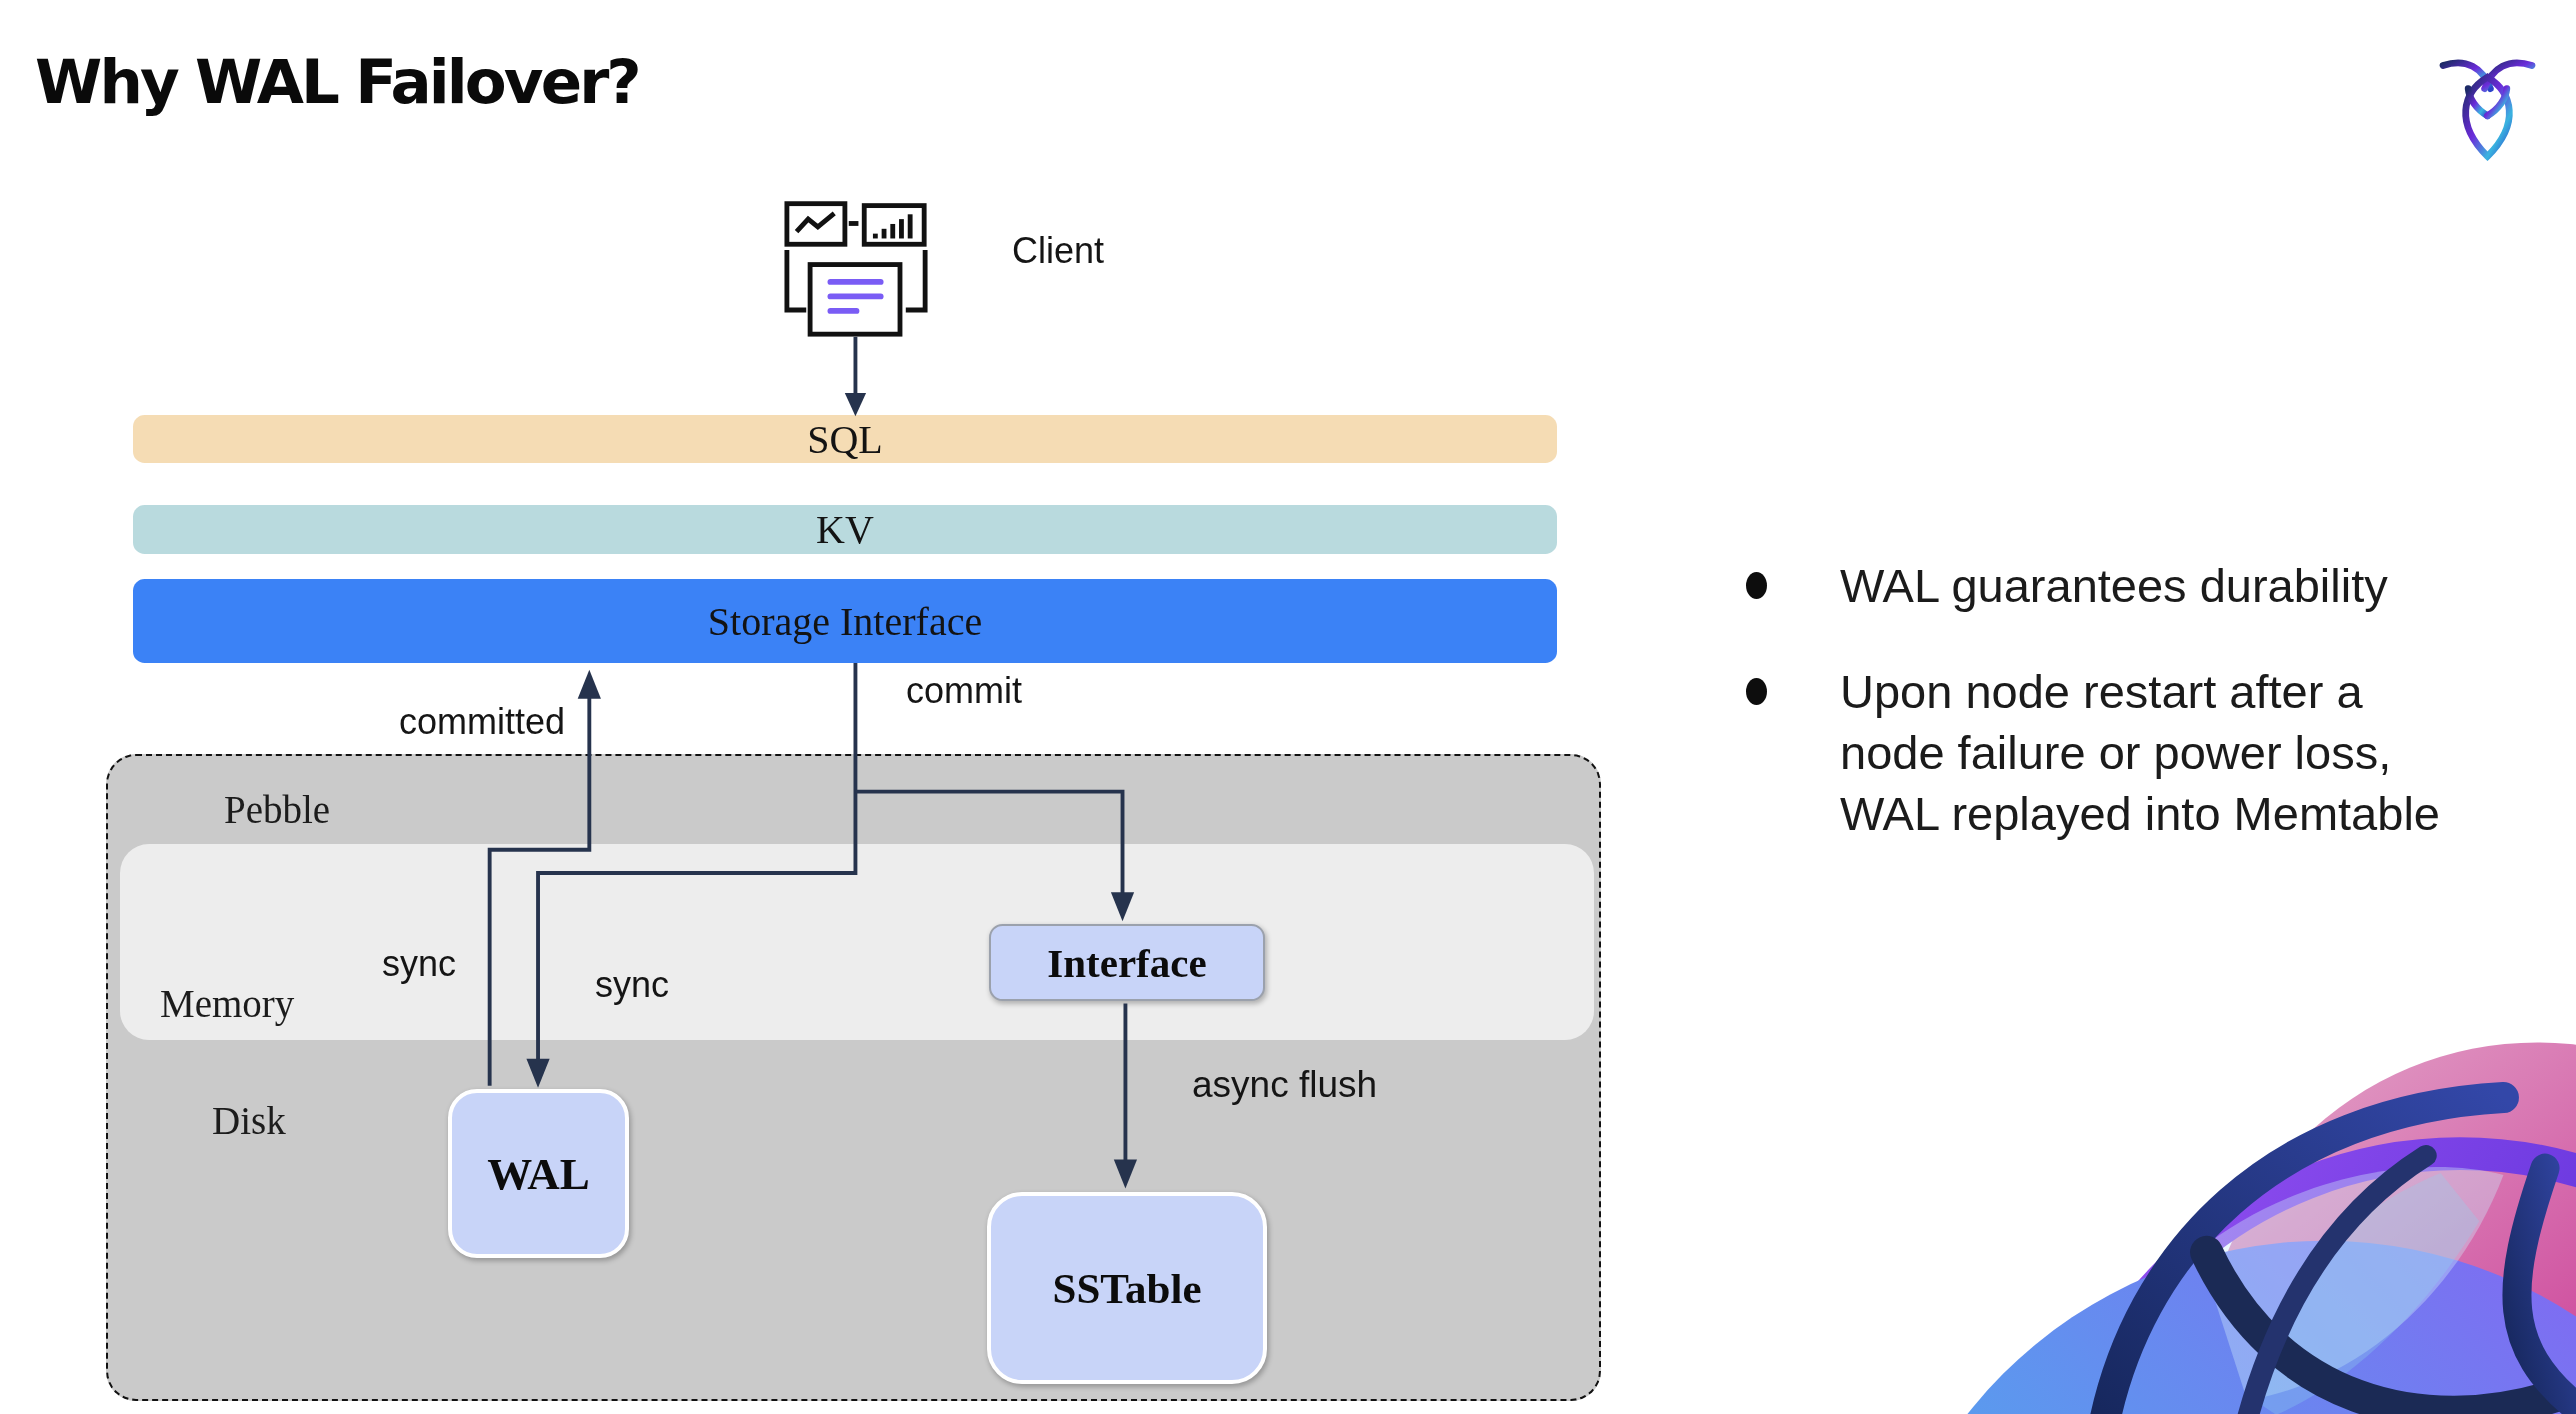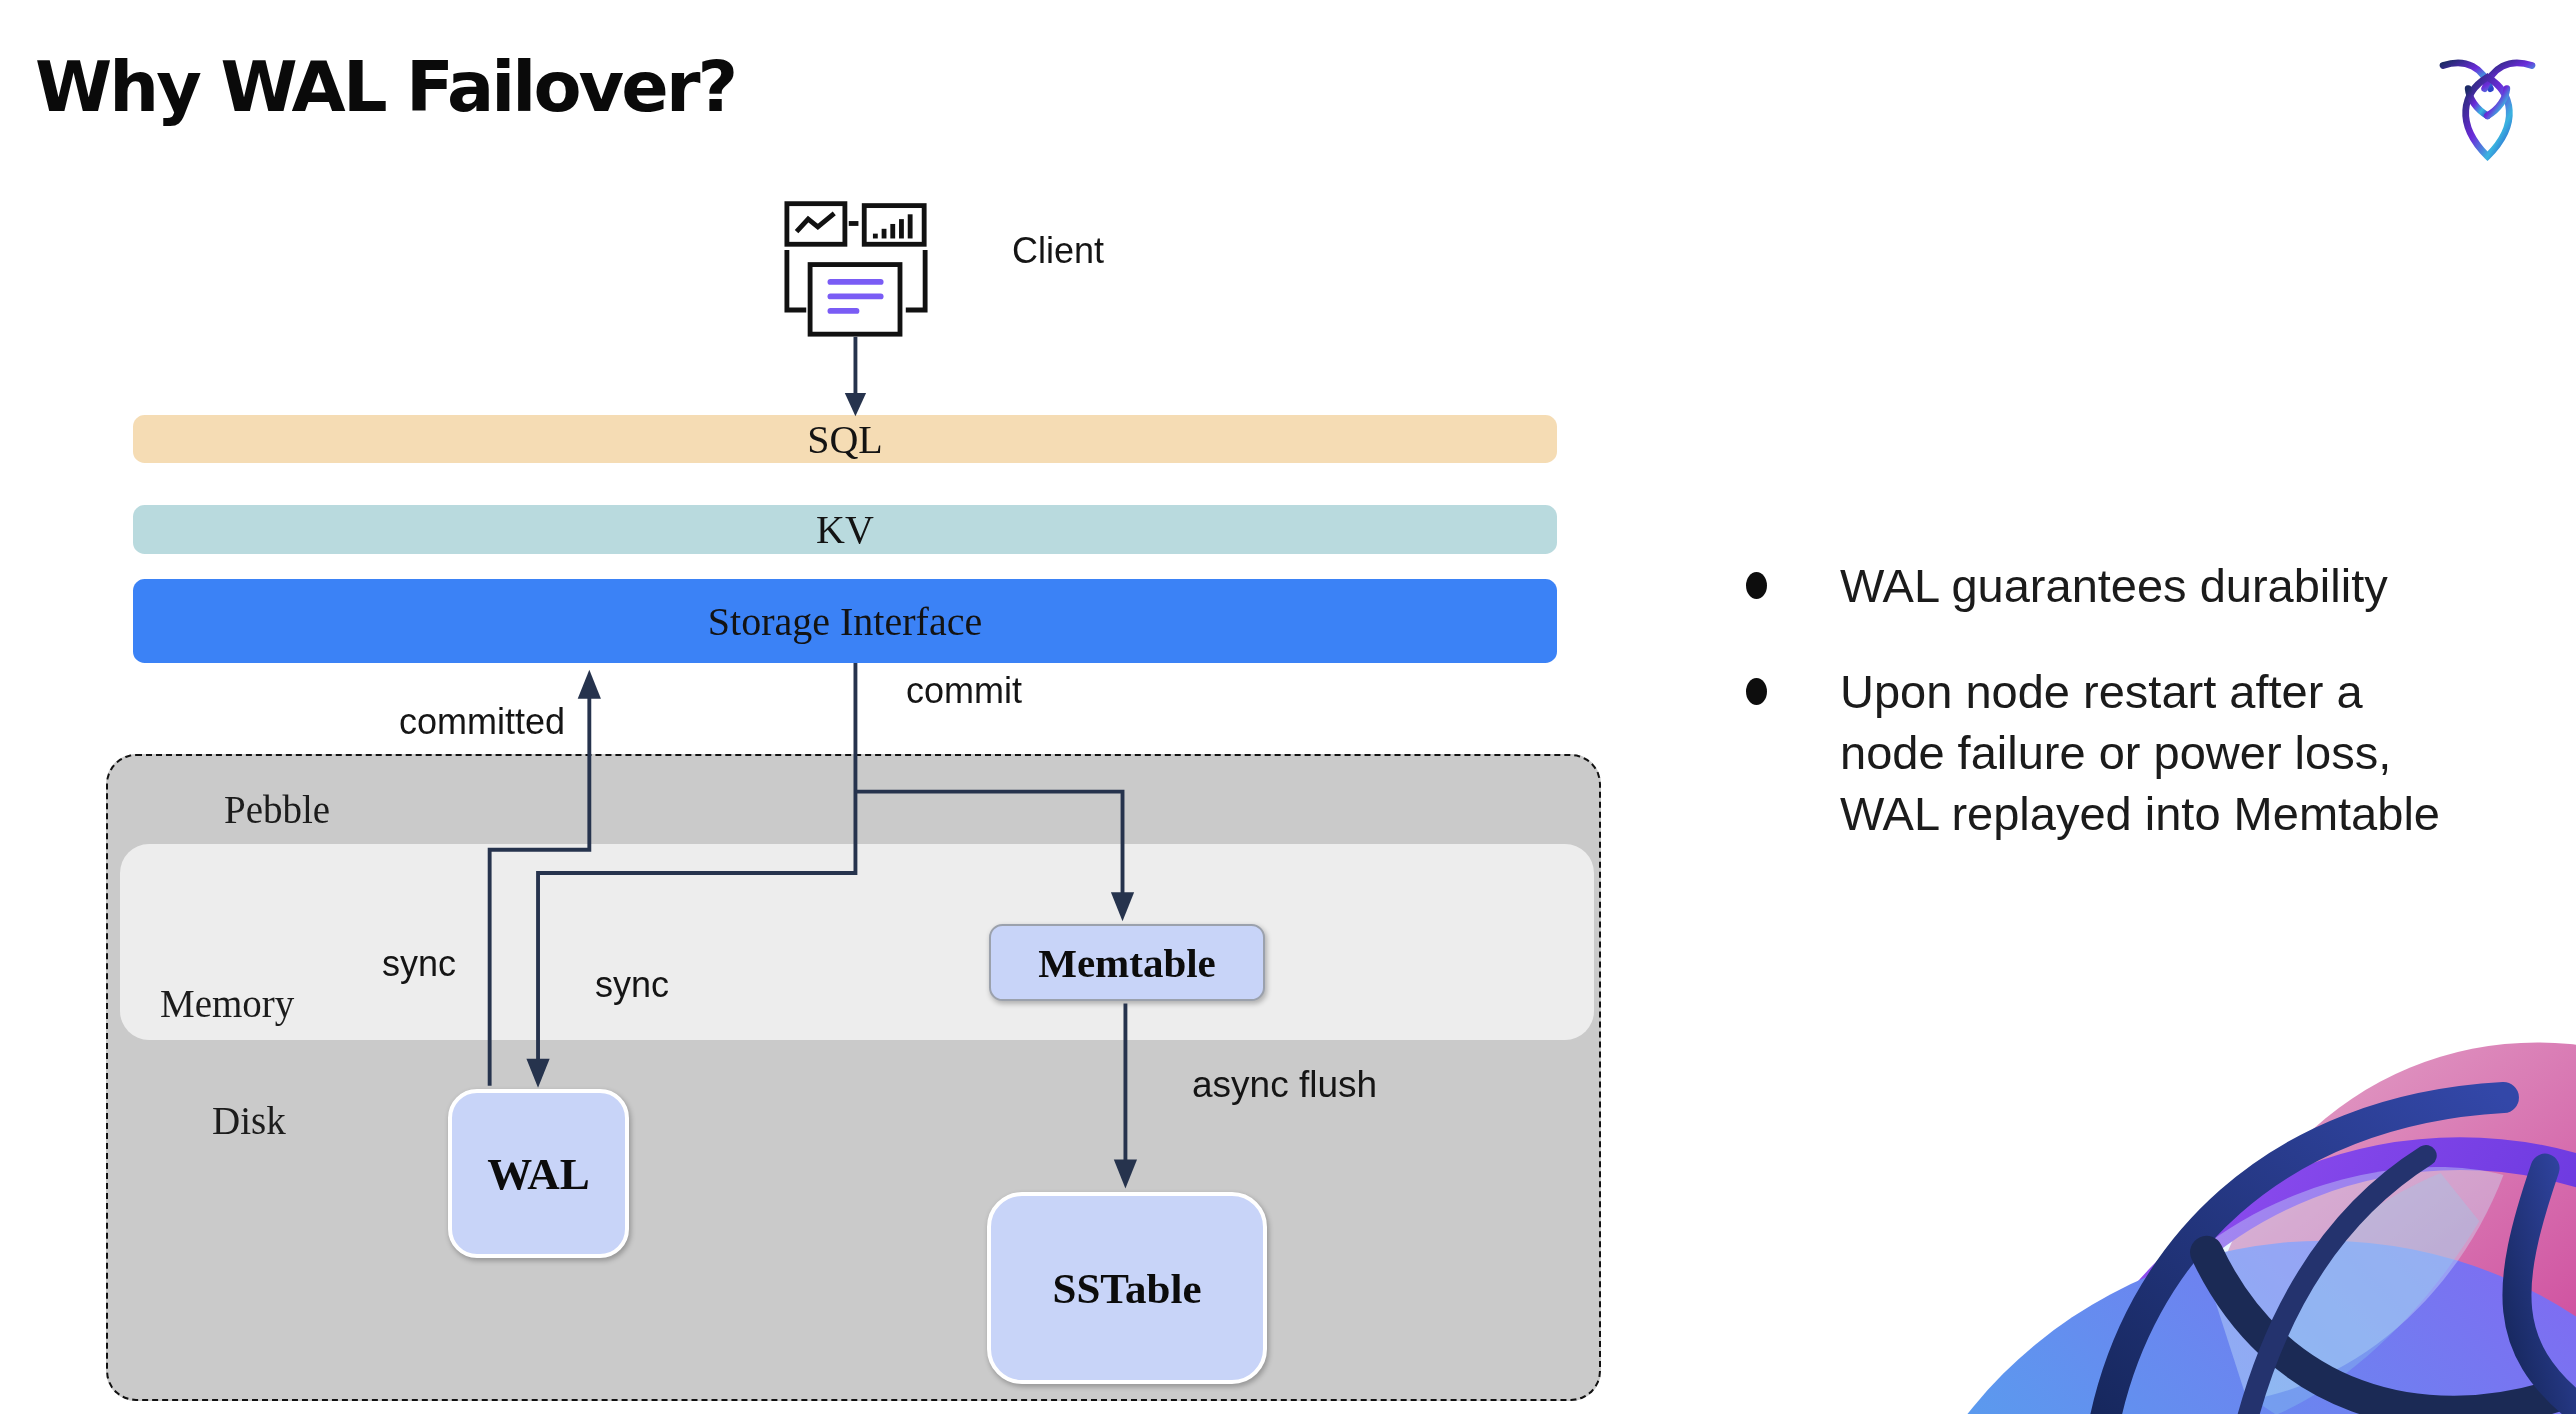--- a/index.html
+++ b/index.html
@@ -8,7 +8,7 @@
 
   
   .title{position:absolute;left:35px;top:46px;font-family:"DejaVu Sans",sans-serif;
-         font-weight:bold;font-size:70px;letter-spacing:-2.9px;color:#0a0a0a;white-space:nowrap;}
+         font-weight:bold;font-size:61px;letter-spacing:-2.9px;color:#0a0a0a;white-space:nowrap;}
 
   
   .bar{position:absolute;left:133px;width:1424px;border-radius:11.6px;display:flex;

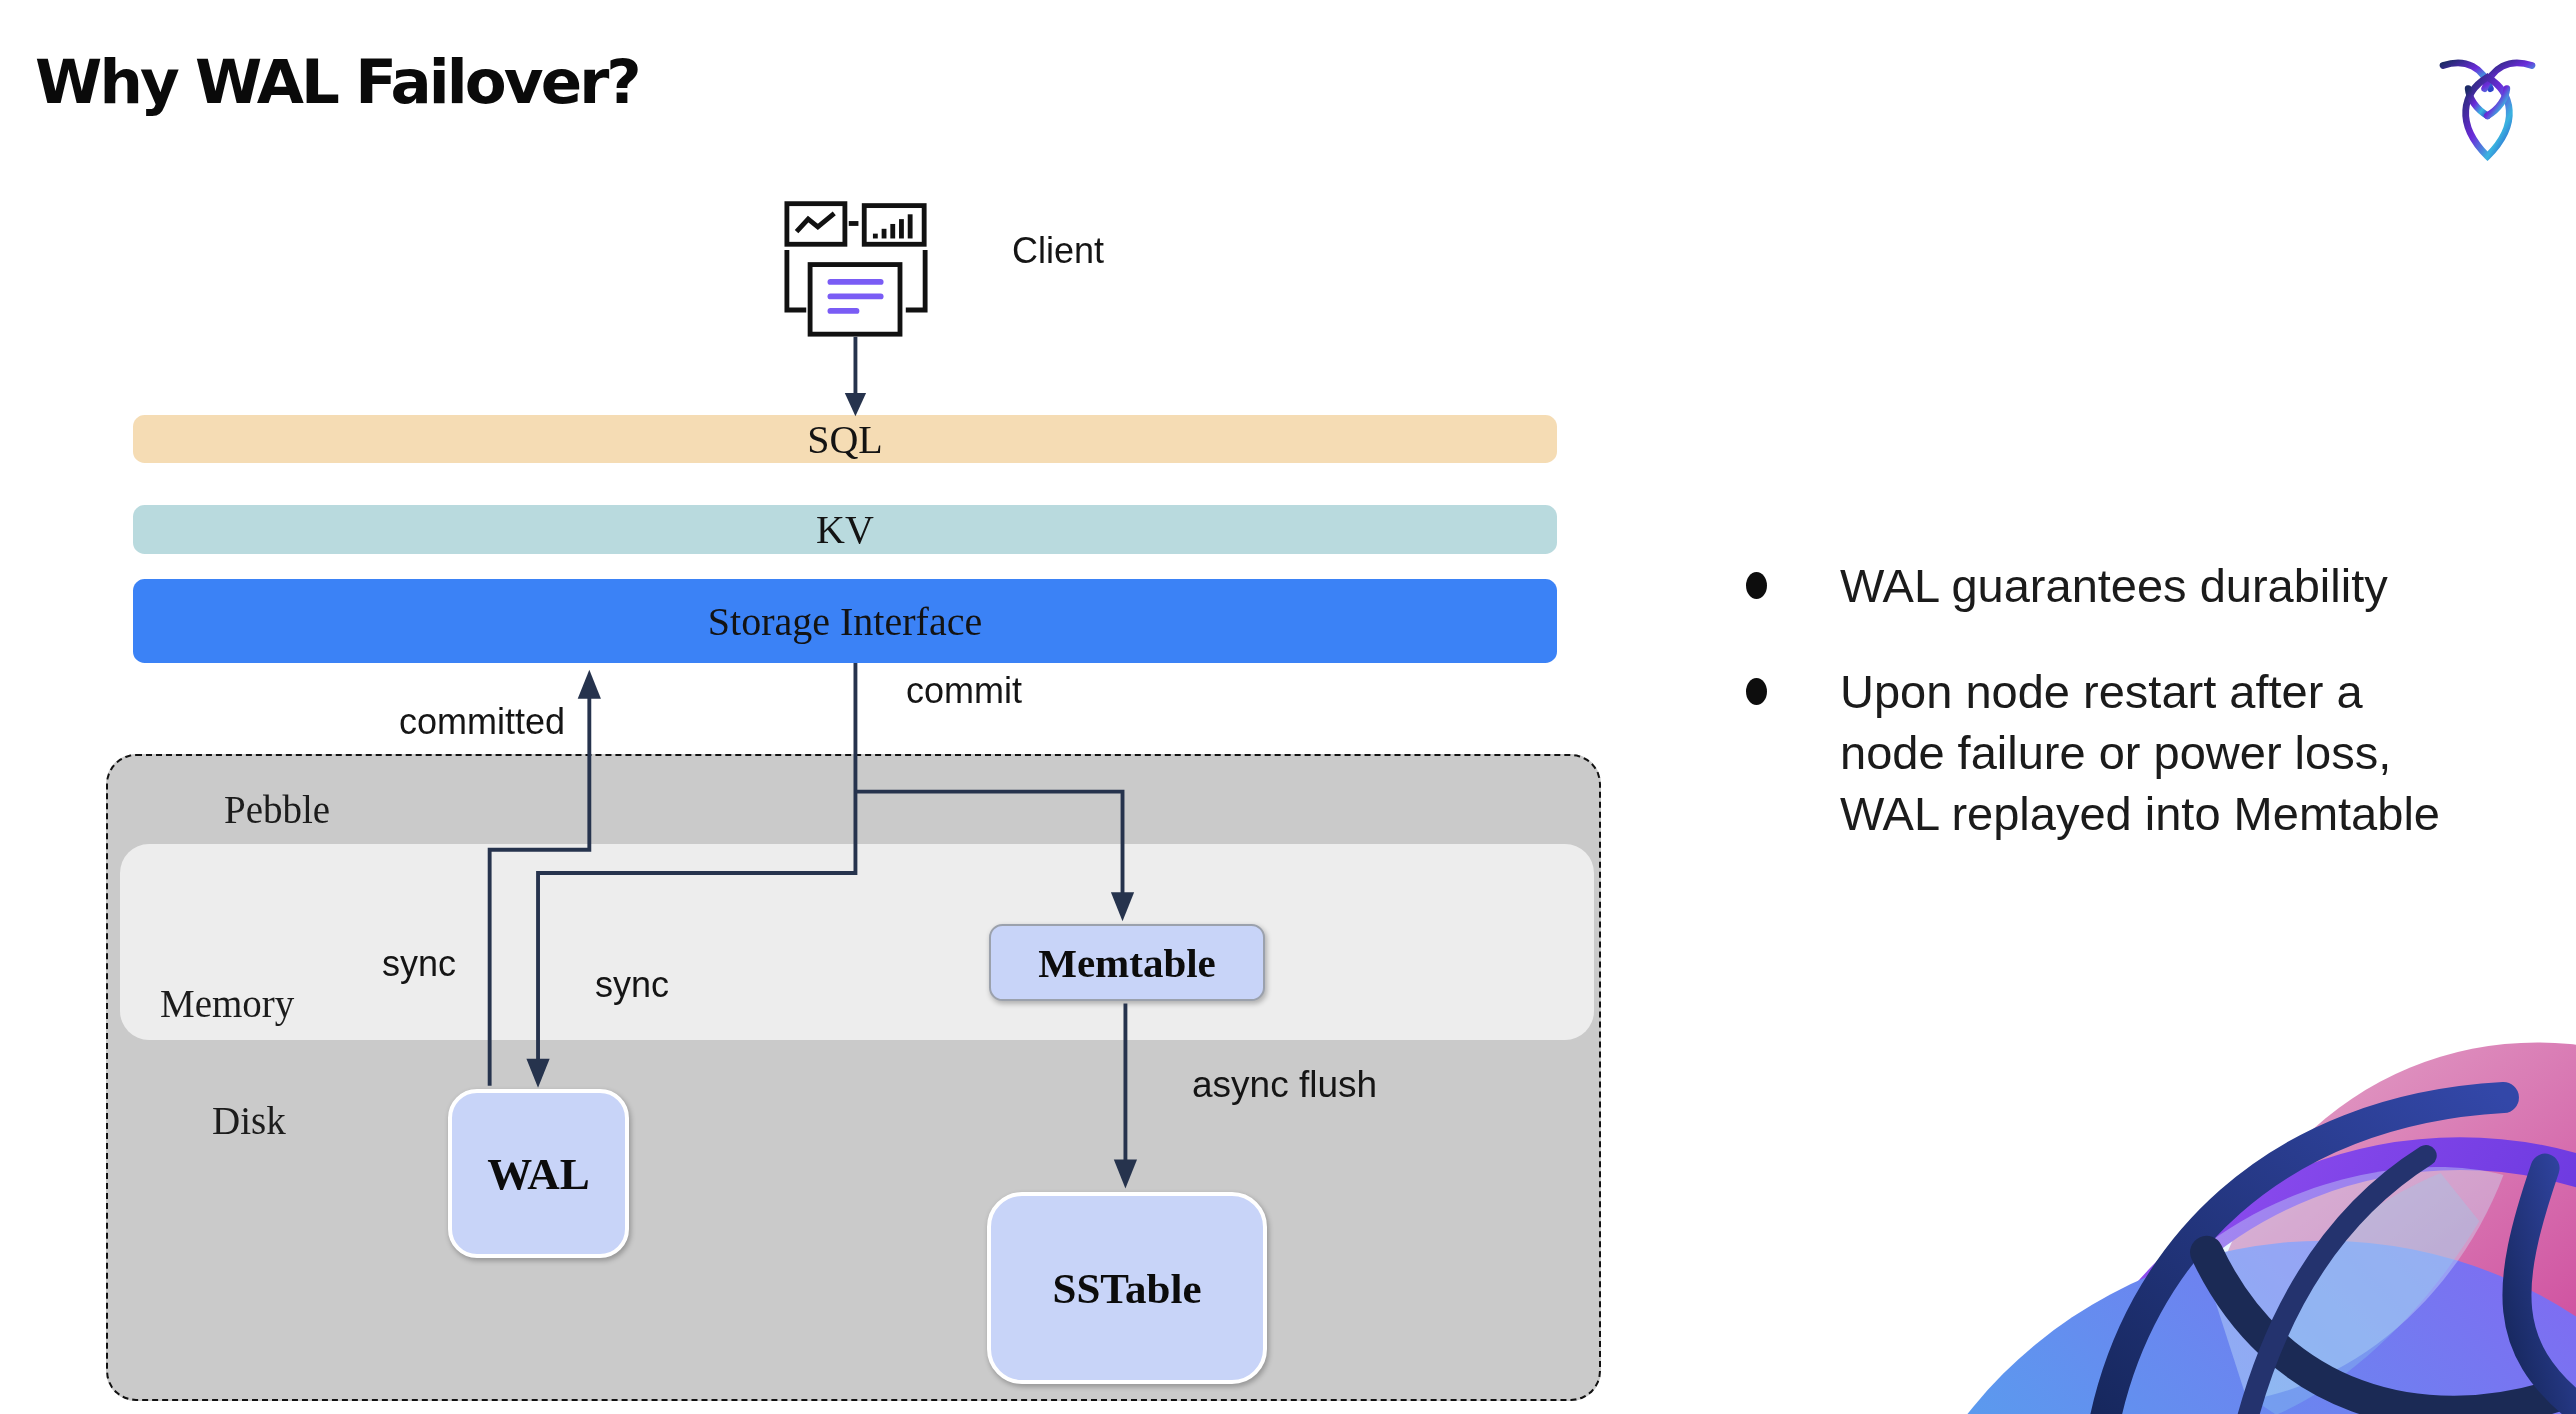--- a/index.html
+++ b/index.html
@@ -135,7 +135,7 @@
     <span>WAL</span>
   </div>
   <div class="node memtable">
-    <span>Memtable</span>
+    <span>Interface</span>
   </div>
   <div class="node sstable">
     <span>SSTable</span>

